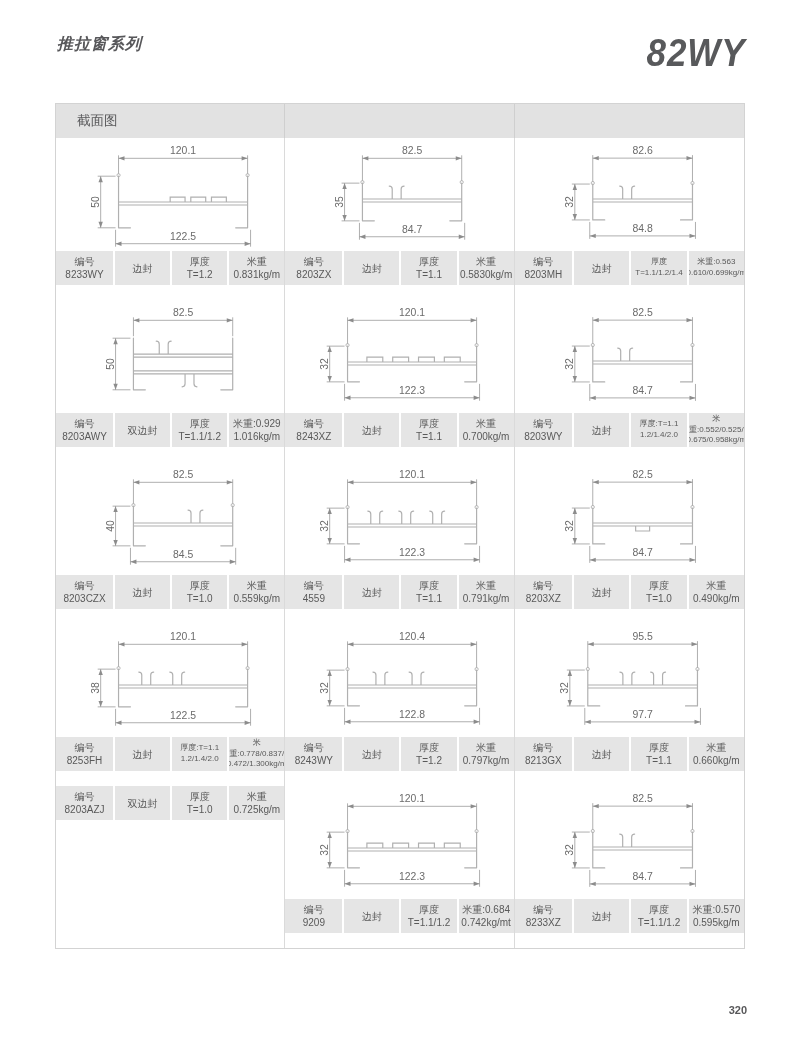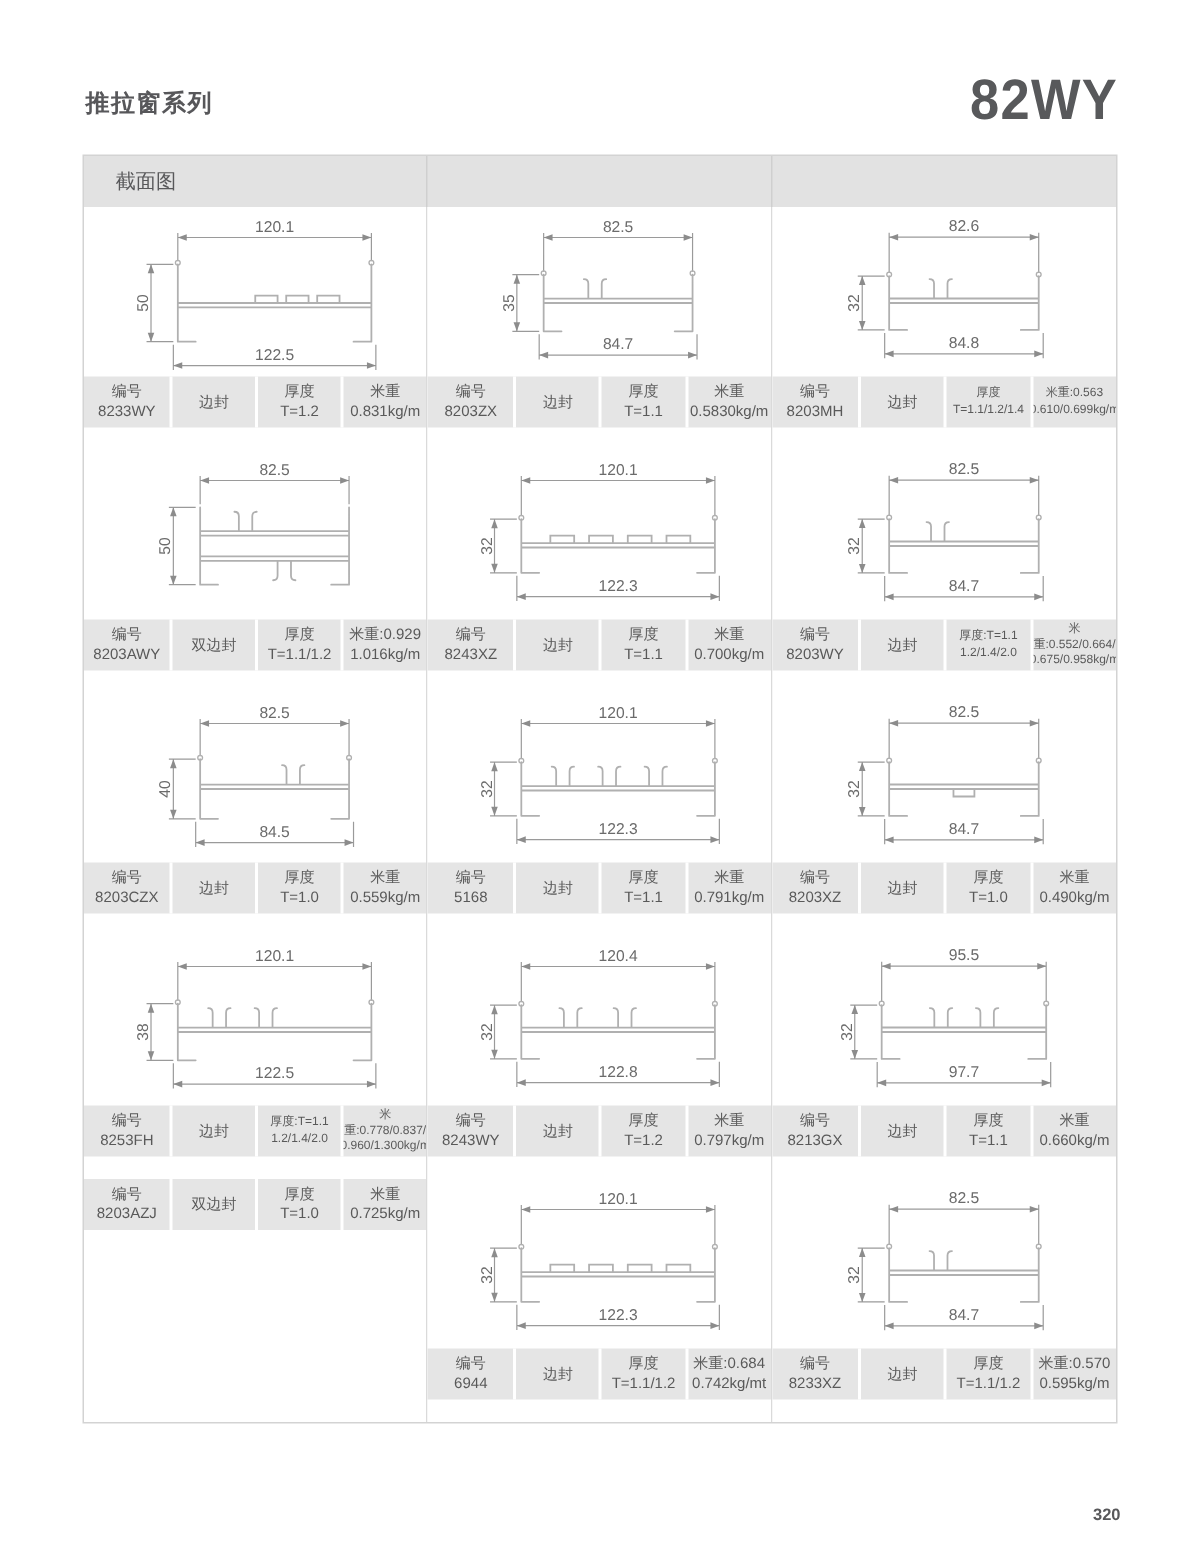--- a/index.html
+++ b/index.html
@@ -6,7 +6,7 @@
   .page{position:relative;width:800px;height:1043px;background:#fff;overflow:hidden;
         font-family:"Liberation Sans","DejaVu Sans",sans-serif;}
   .header{position:absolute;left:57px;right:55px;top:34px;height:52px;
-          display:flex;justify-content:space-between;align-items:flex-end;}
+          display:flex;justify-content:space-between;align-items:flex-start;font-style:italic;}
   .series{font-size:16px;font-weight:bold;color:#57575a;letter-spacing:1px;padding-bottom:6px;}
   .model{font-size:38px;font-weight:bold;color:#58595b;letter-spacing:1px;
          transform:scaleX(.92);transform-origin:right bottom;line-height:1;}

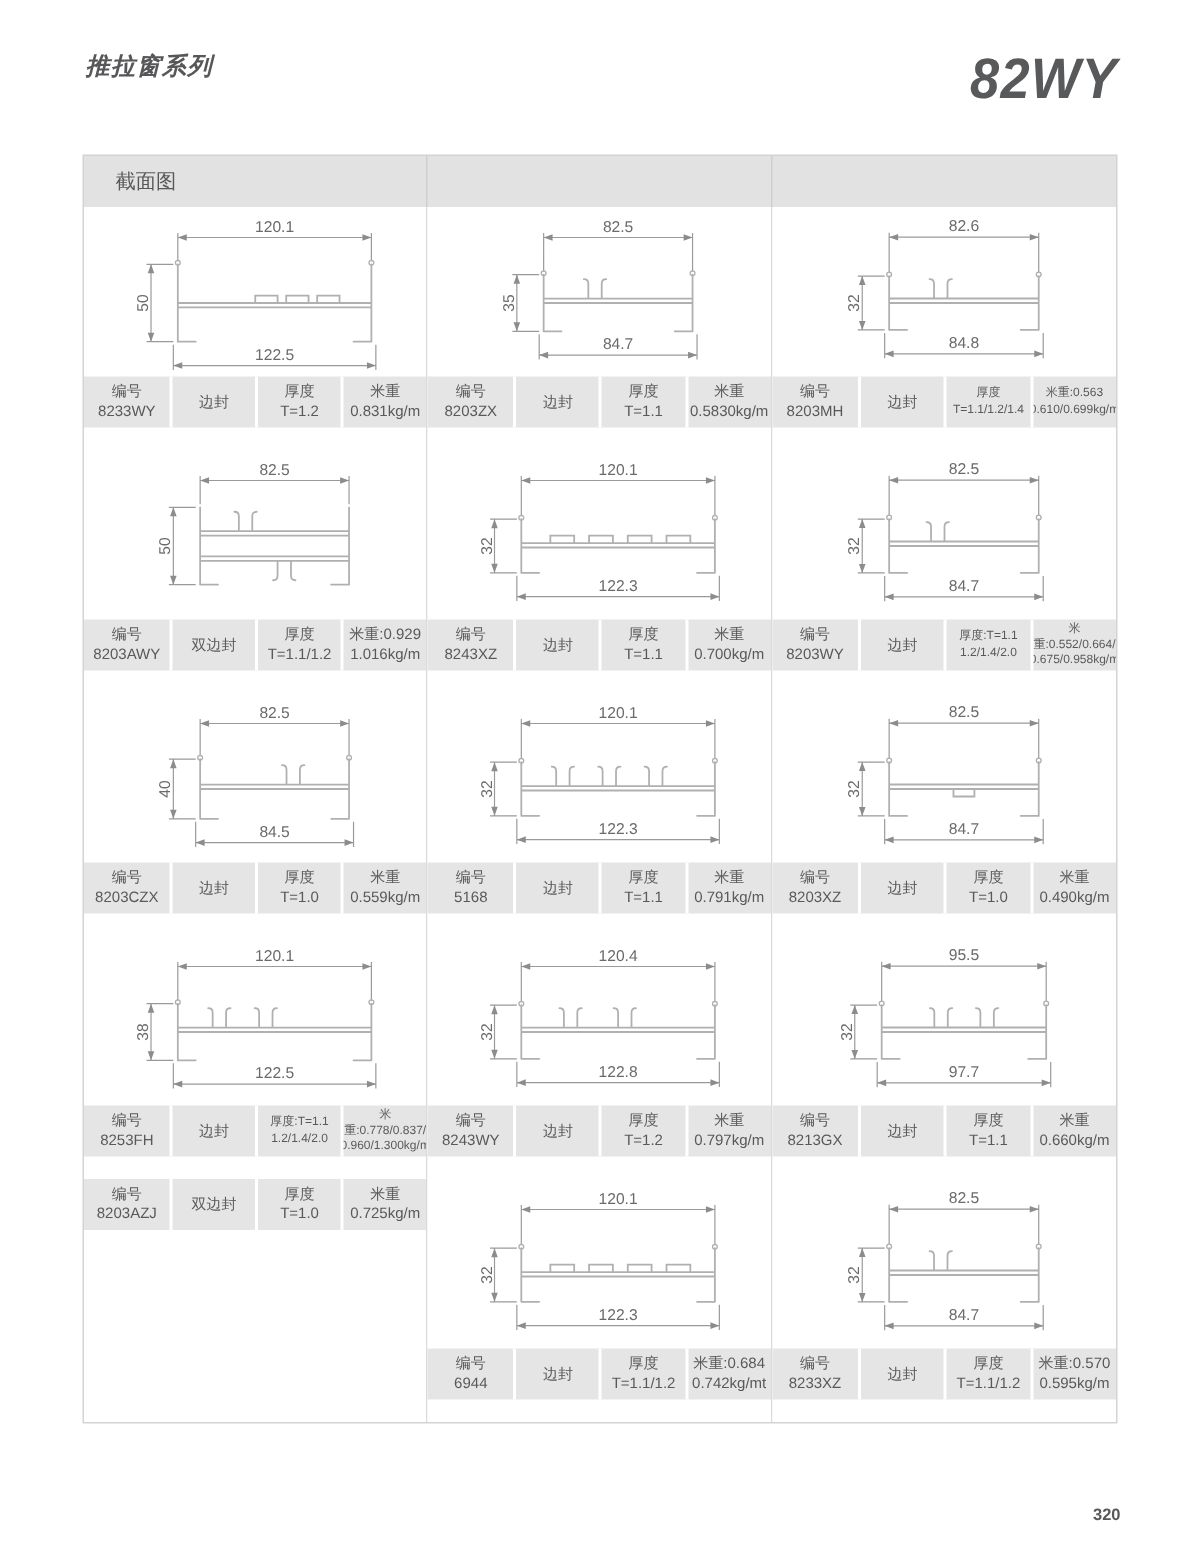--- a/index.html
+++ b/index.html
@@ -264,7 +264,7 @@
               <span>1.2/1.4/2.0</span>
             </div>
             <div class="spec small">
-              <span>米重:0.552/0.664/</span>
+              <span>米重:0.552/0.525/</span>
               <span>0.675/0.958kg/m</span>
             </div>
           </div>

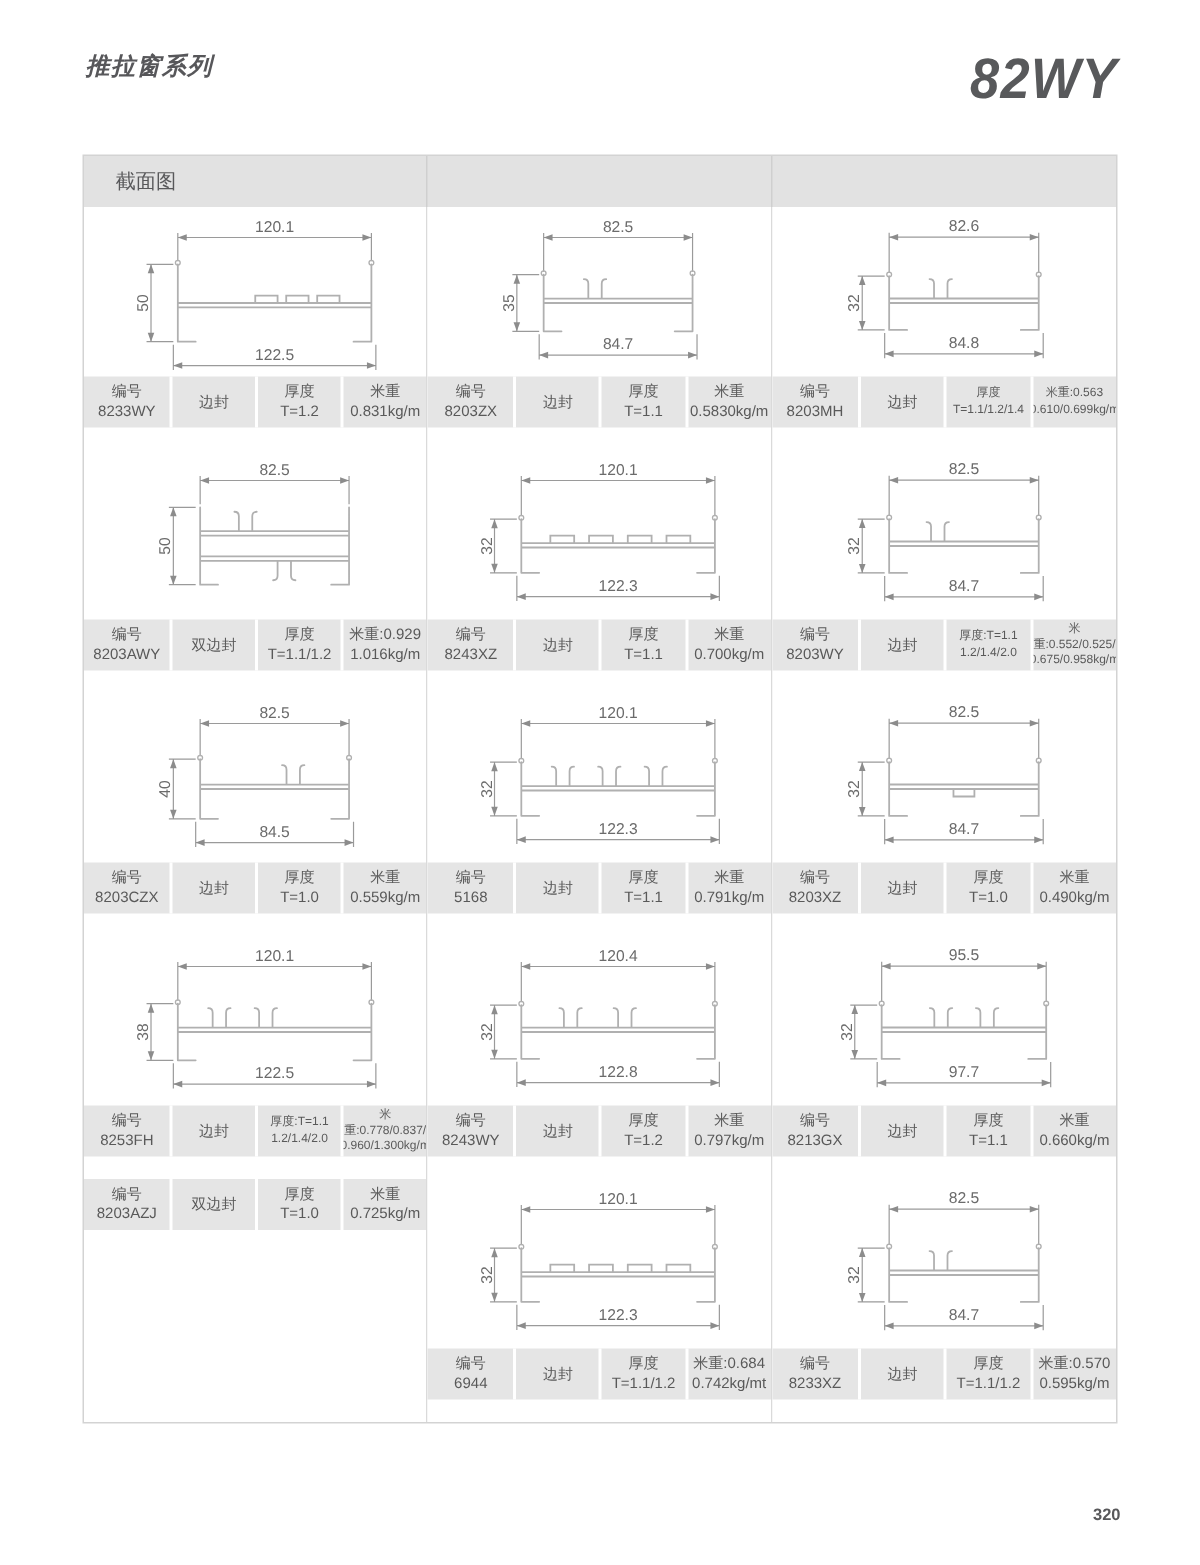--- a/index.html
+++ b/index.html
@@ -330,7 +330,7 @@
           <div class="strip">
             <div class="spec">
               <span>编号</span>
-              <span>5168</span>
+              <span>4559</span>
             </div>
             <div class="spec">
               <span>边封</span>

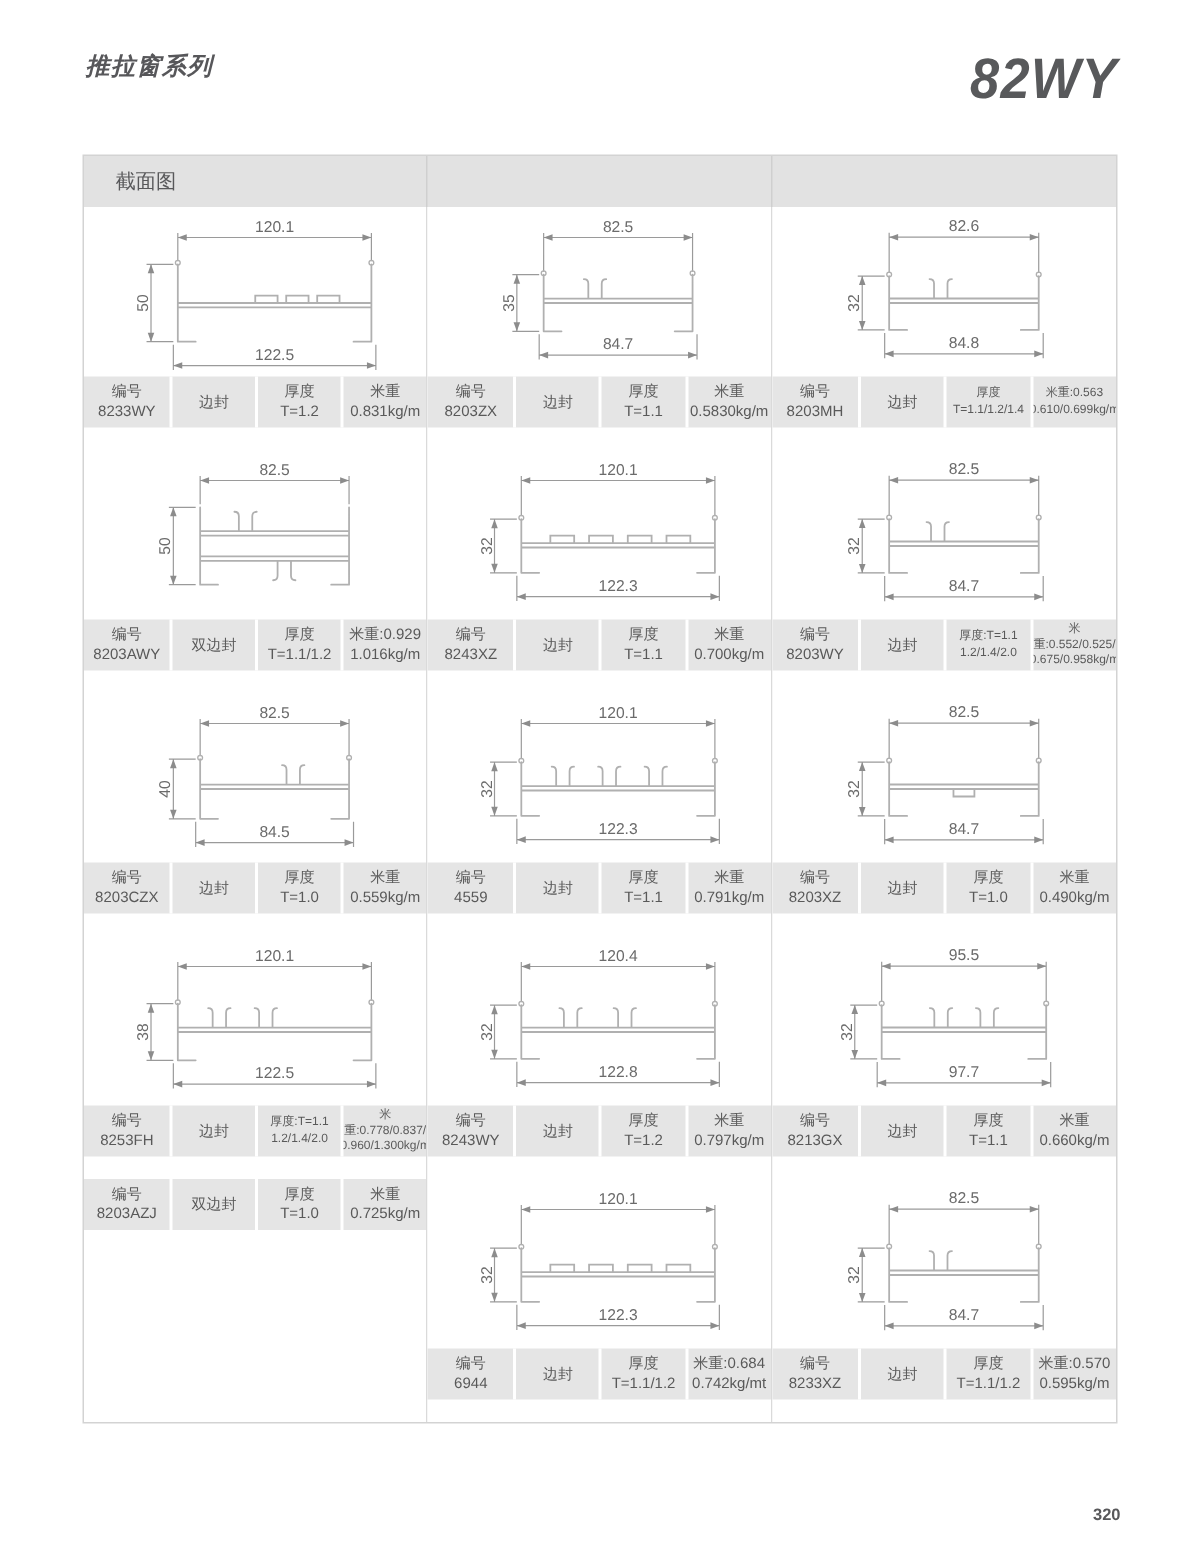--- a/index.html
+++ b/index.html
@@ -417,7 +417,7 @@
             </div>
             <div class="spec small">
               <span>米重:0.778/0.837/</span>
-              <span>0.960/1.300kg/m</span>
+              <span>0.472/1.300kg/m</span>
             </div>
           </div>
         </div>

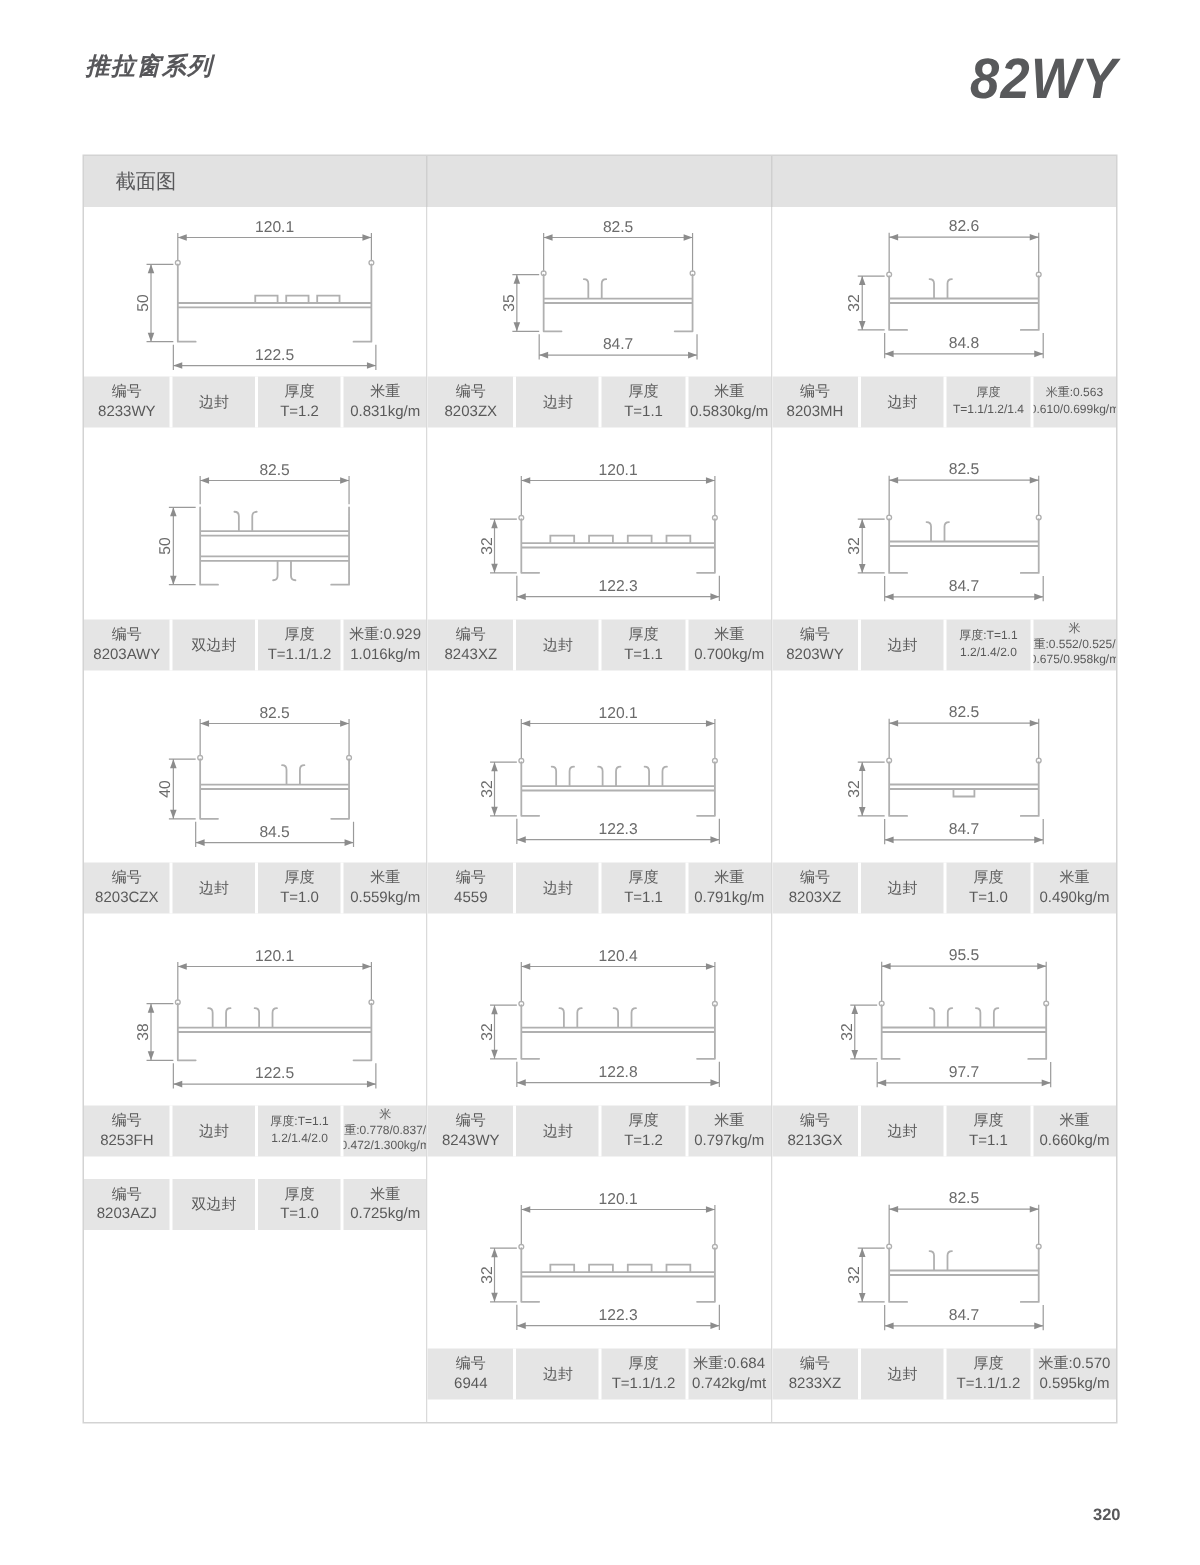--- a/index.html
+++ b/index.html
@@ -539,7 +539,7 @@
           <div class="strip">
             <div class="spec">
               <span>编号</span>
-              <span>6944</span>
+              <span>9209</span>
             </div>
             <div class="spec">
               <span>边封</span>

